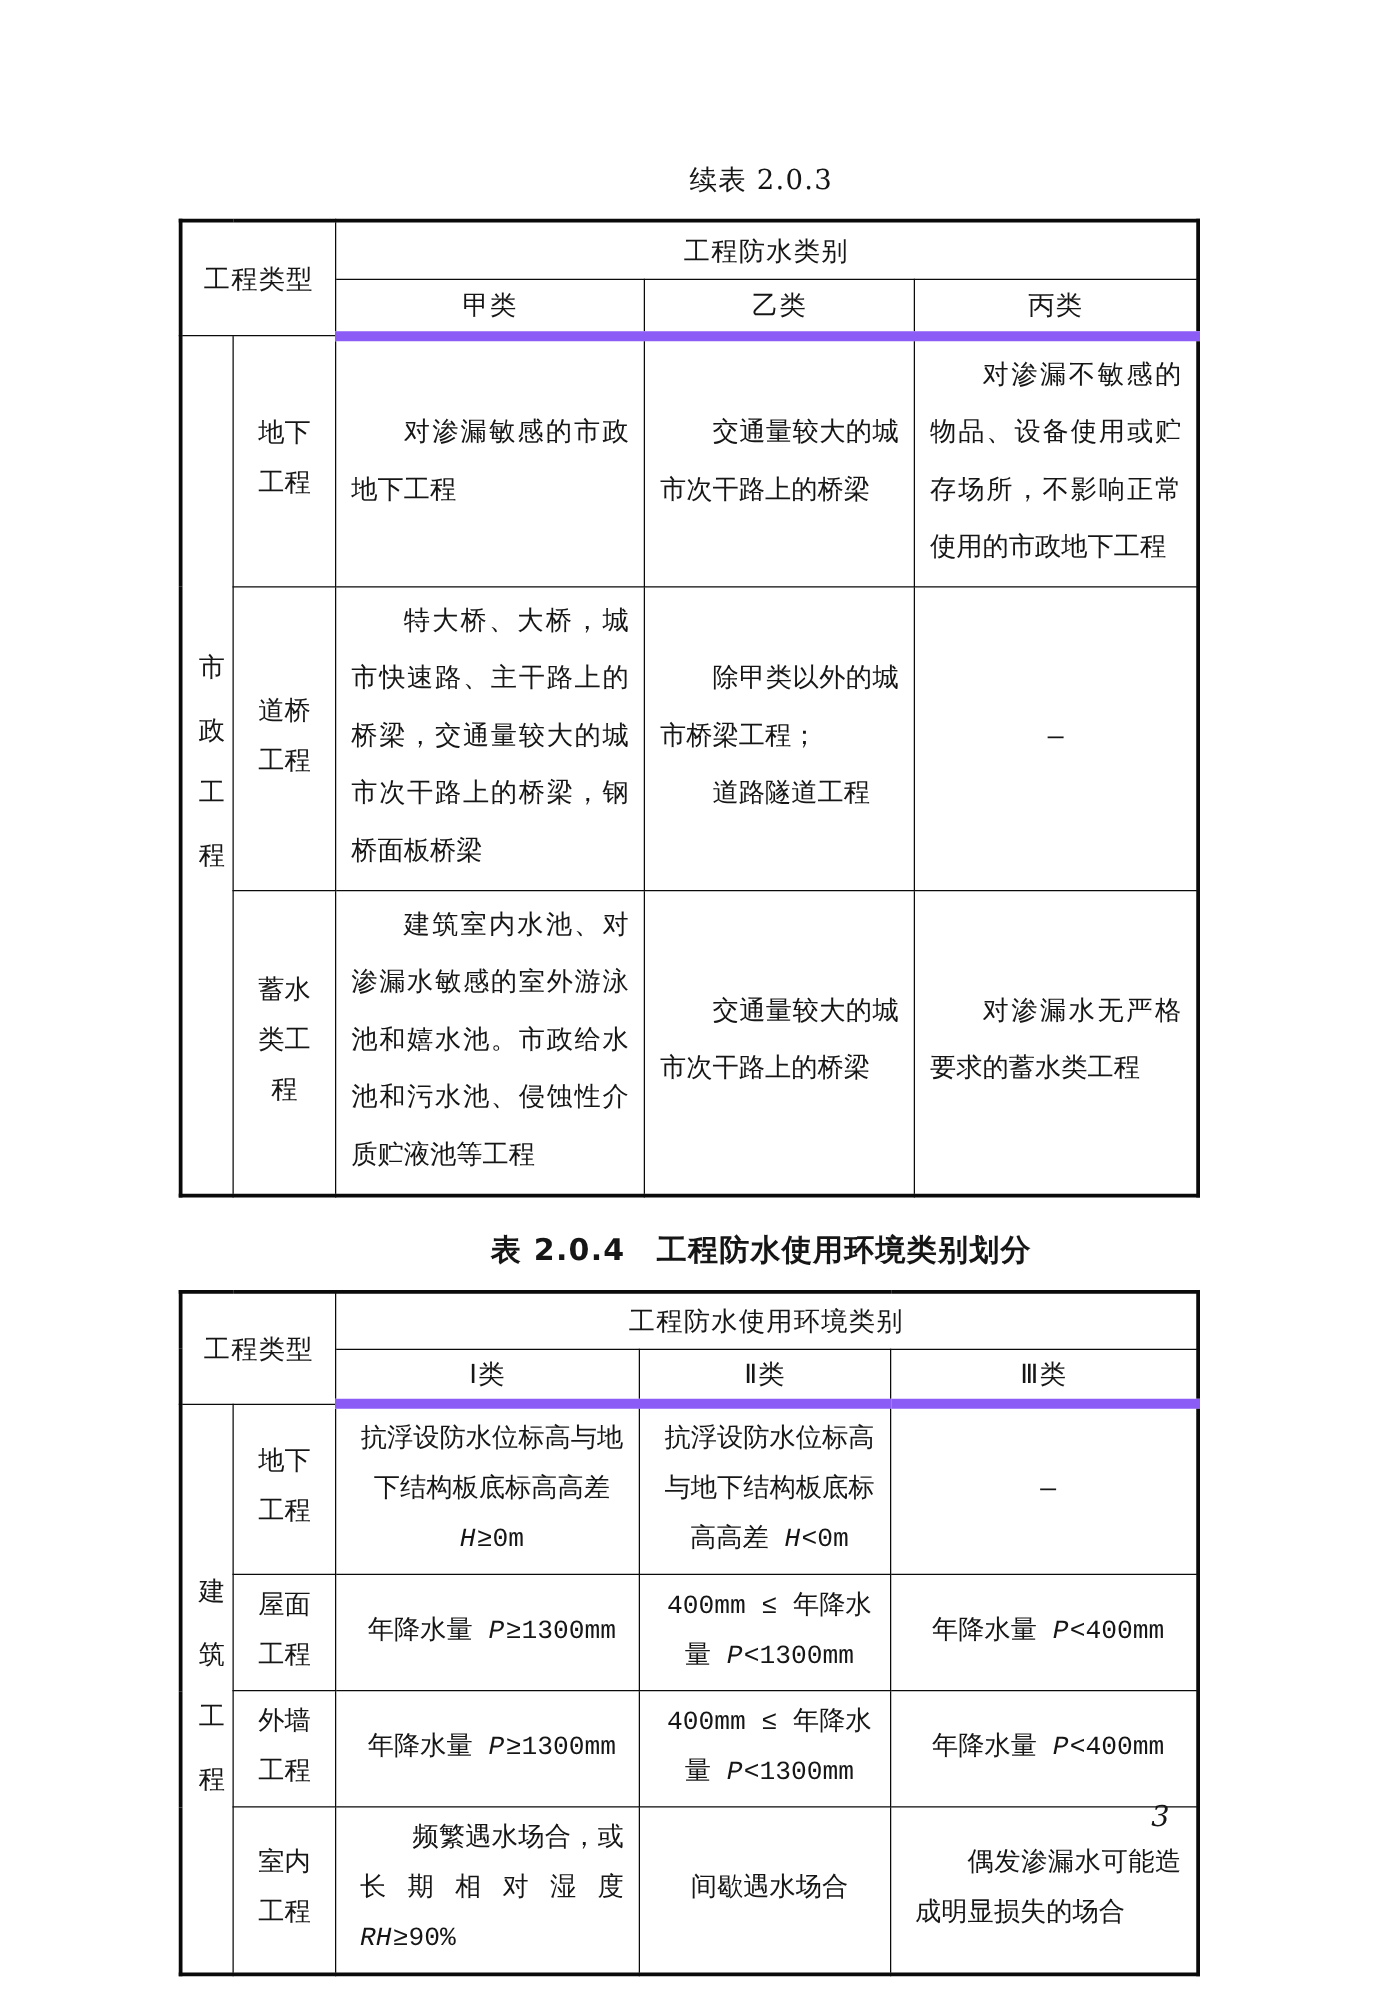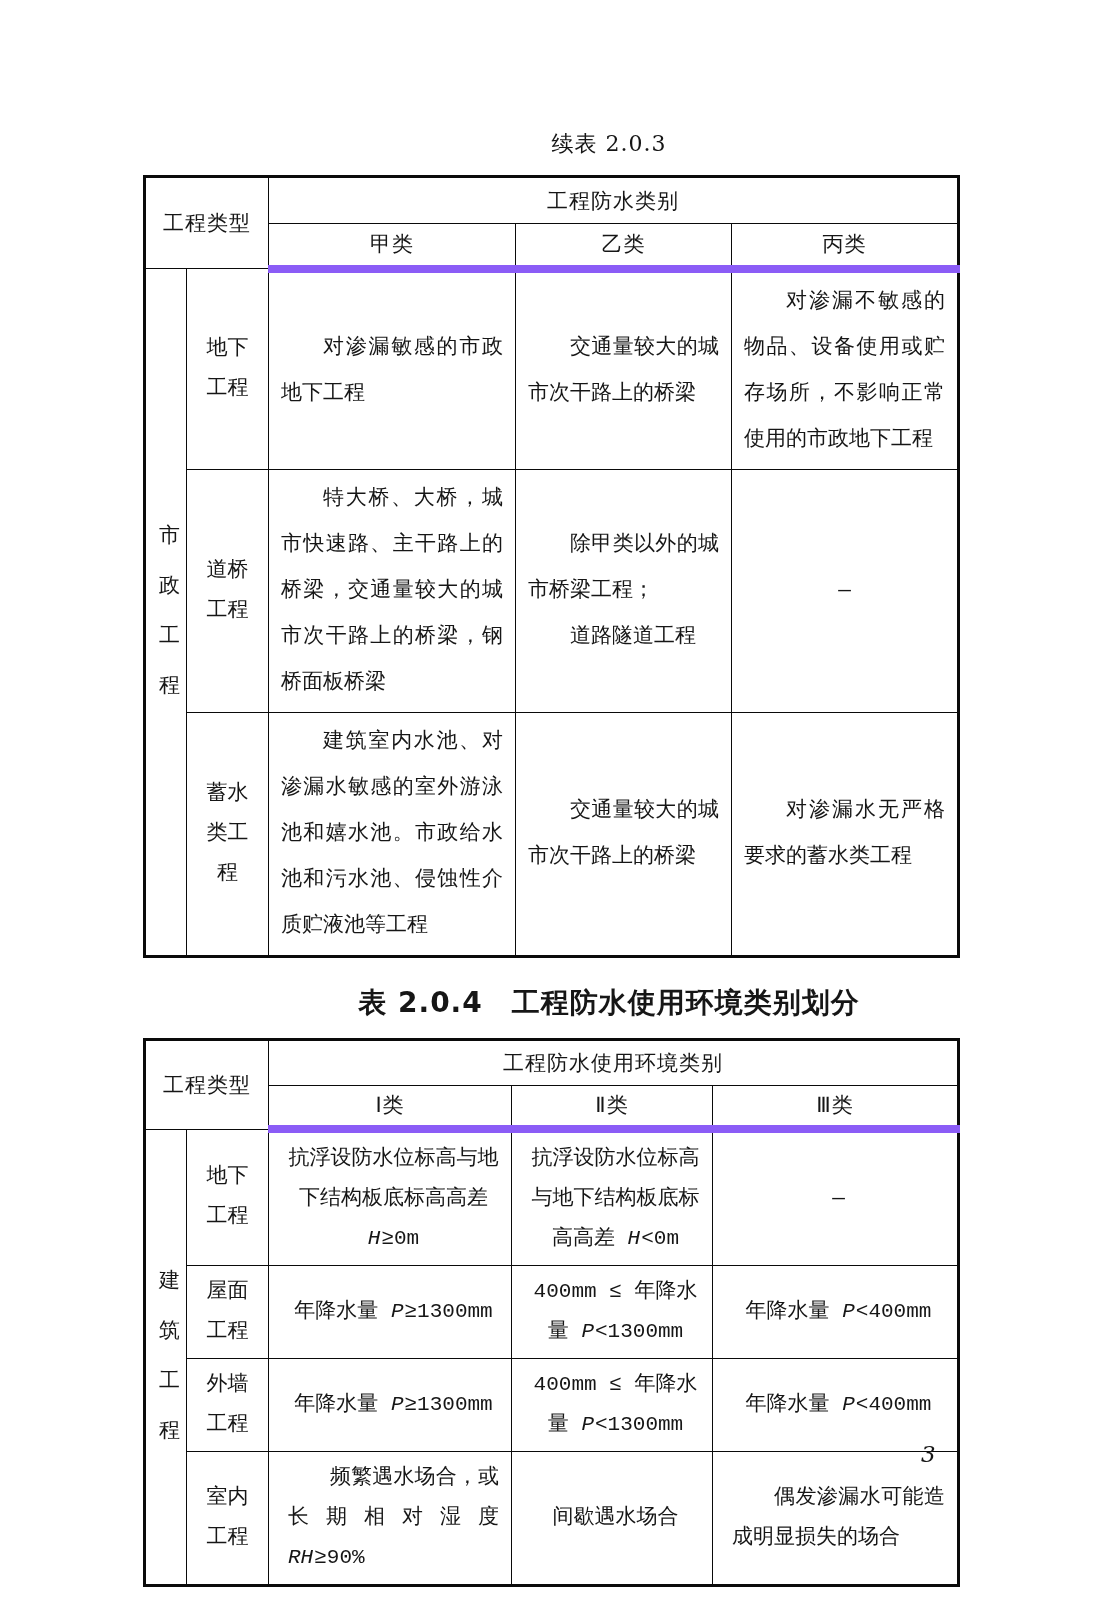--- a/index.html
+++ b/index.html
@@ -26,7 +26,7 @@
     margin-top: 26px; margin-bottom: 16px;
     font-weight: 700;
     font-family: "DejaVu Sans", "Liberation Sans", sans-serif;
-    font-size: 28px;
+    font-size: 24px;
   }
   .clause {
     margin-top: 27px;

